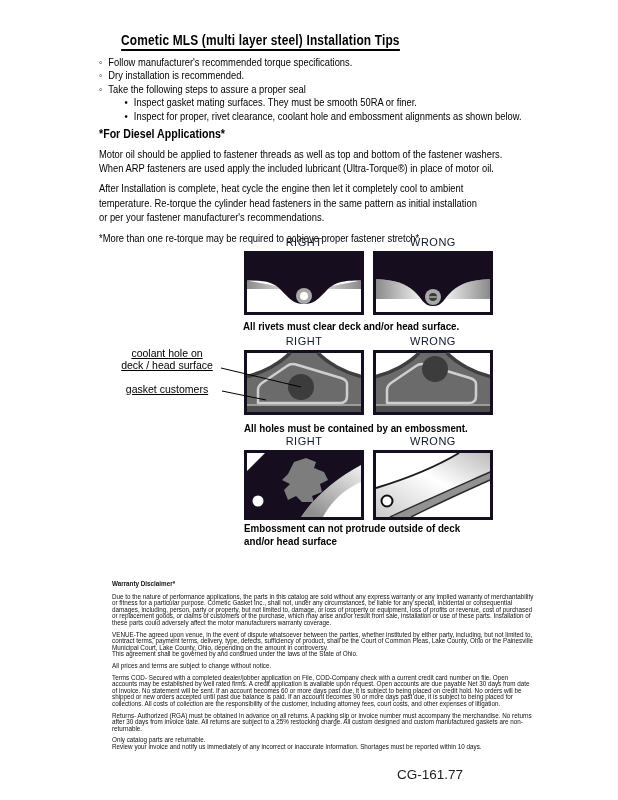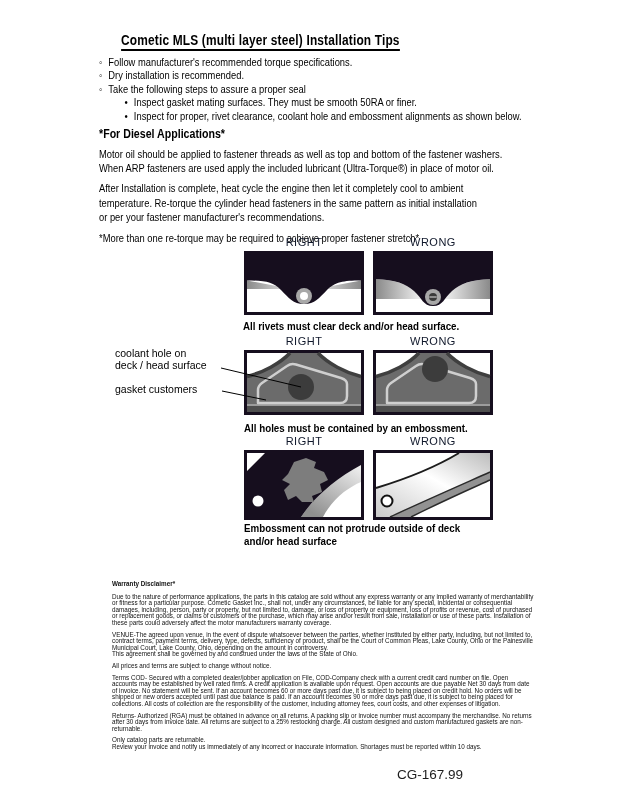--- a/index.html
+++ b/index.html
@@ -45,7 +45,7 @@
   }
   .ann {
     position:absolute; font-size:10.5px; line-height:11.6px;
-    text-align:left; white-space:pre-line; width:104px; left:108px;
+    text-align:center; white-space:pre-line; width:104px; left:108px;text-decoration:underline;
   }
   .leader-overlay { position:absolute; left:120px; top:340px; width:260px; height:60px; z-index:5; }
 

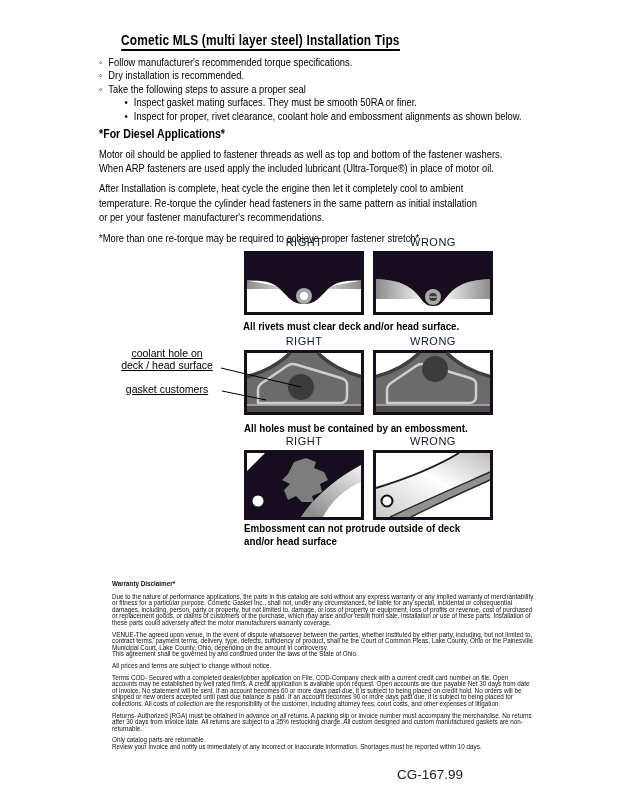--- a/index.html
+++ b/index.html
@@ -243,7 +243,7 @@
 Review your invoice and notify us immediately of any incorrect or inaccurate information.  Shortages must be reported within 10 days.</p>
   </div>
 
-  <div class="page-code">CG-167.99</div>
+  <div class="page-code">CG-161.77</div>
 
 </div>
 

